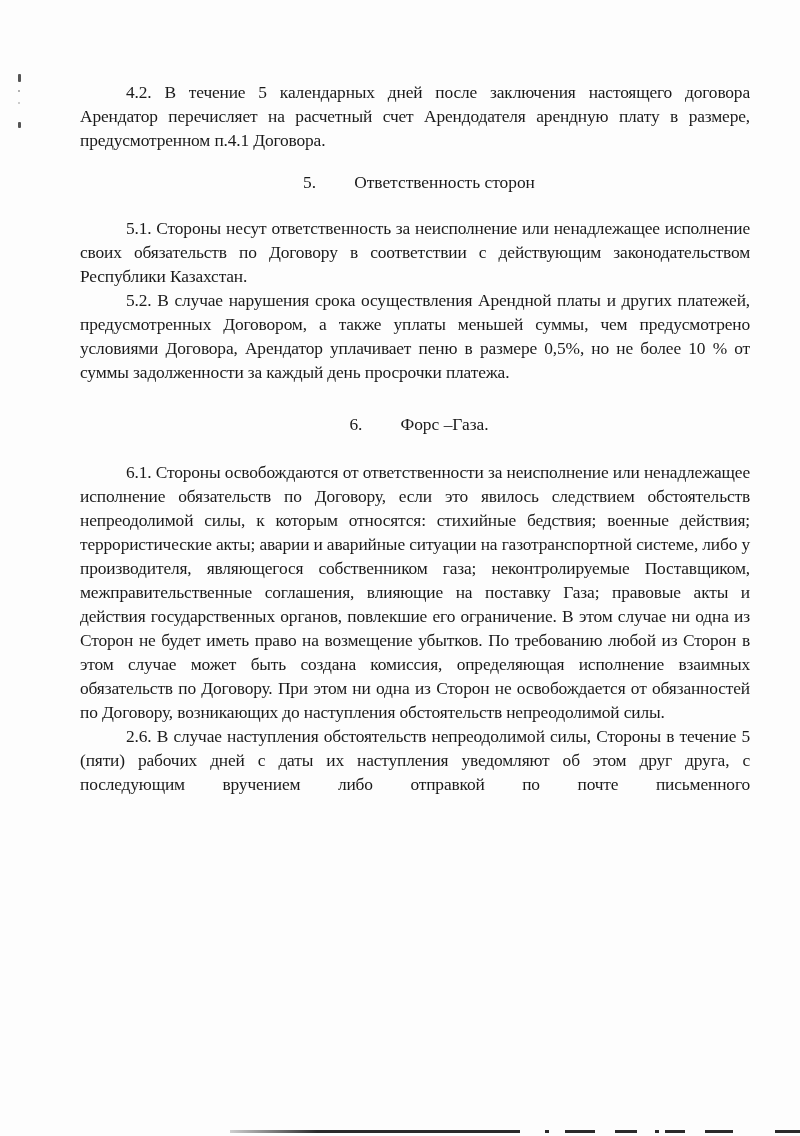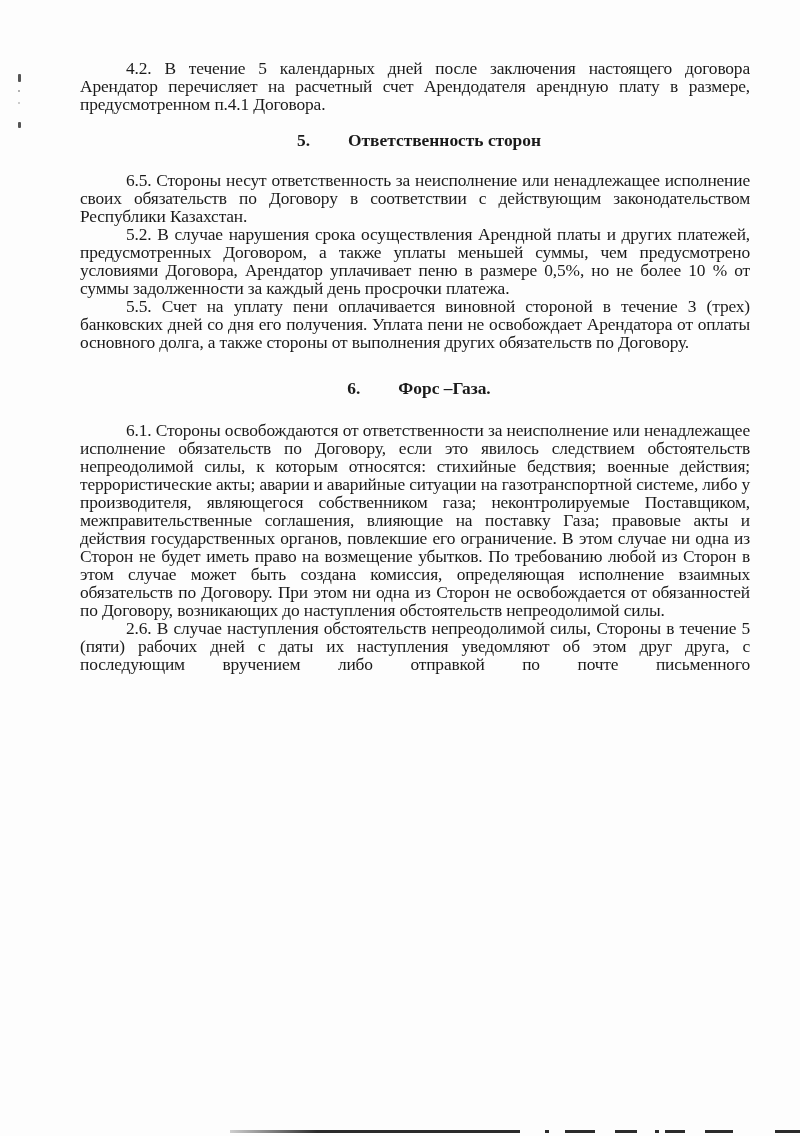--- a/index.html
+++ b/index.html
@@ -24,10 +24,10 @@
     .content {
       position: absolute;
       left: 80px;
-      top: 59px;
+      top: 80px;
       width: 670px;
       font-size: 17.4px;
-      line-height: 18px;
+      line-height: 24px;
     }
     .para {
       margin: 0;

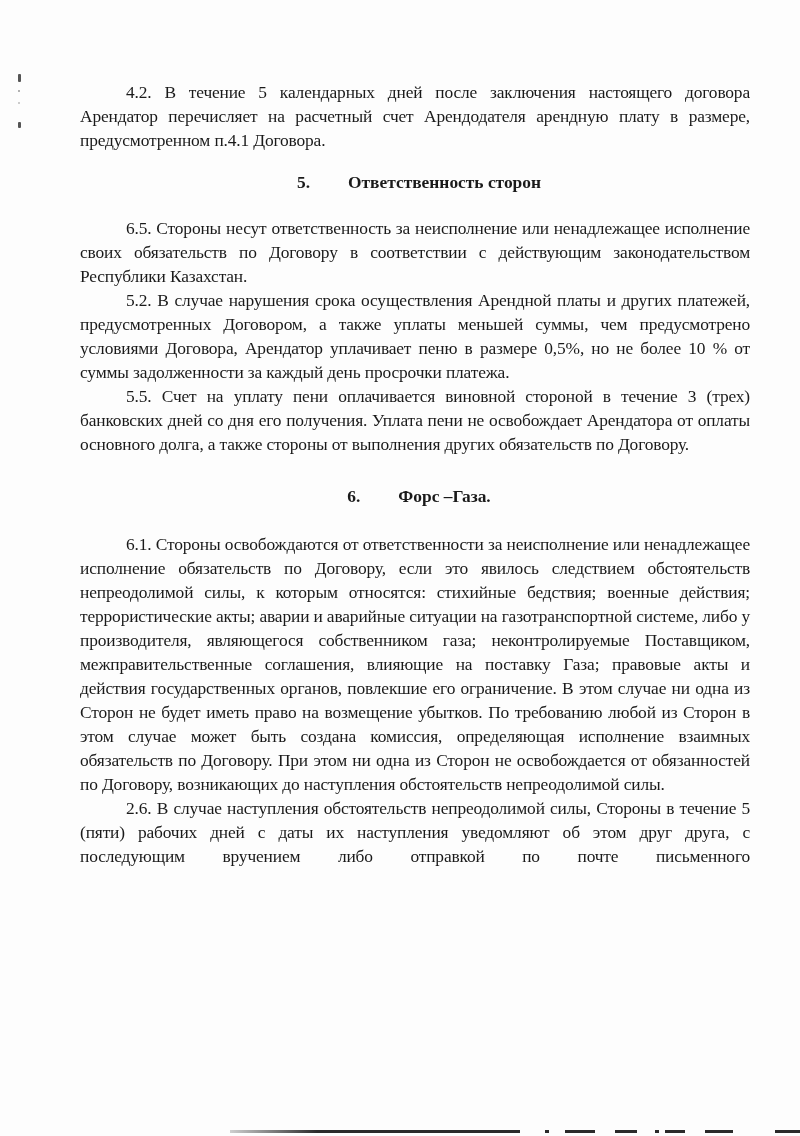--- a/index.html
+++ b/index.html
@@ -37,7 +37,7 @@
     }
     .section-heading {
       text-align: center;
-      font-weight: bold;
+      font-weight: normal;
       margin: 0;
       font-size: 17.4px;
       padding-left: 8px;

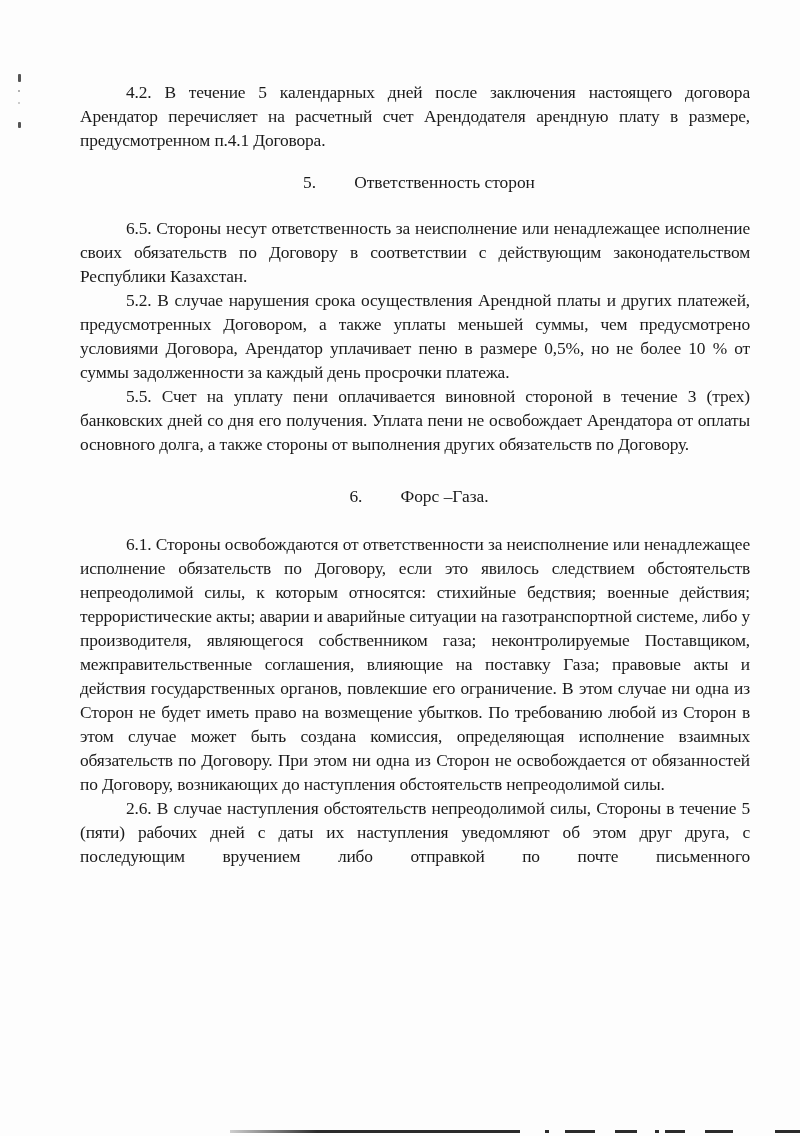--- a/index.html
+++ b/index.html
@@ -97,7 +97,7 @@
     </h2>
     <div class="gap-after-h5"></div>
 
-    <p class="para">6.5.  Стороны несут ответственность за неисполнение или ненадлежащее исполнение своих обязательств по Договору в соответствии с действующим законодательством Республики Казахстан.</p>
+    <p class="para">5.1.  Стороны несут ответственность за неисполнение или ненадлежащее исполнение своих обязательств по Договору в соответствии с действующим законодательством Республики Казахстан.</p>
     <p class="para">5.2.  В случае нарушения срока осуществления Арендной платы и других платежей, предусмотренных Договором, а также уплаты меньшей суммы, чем предусмотрено условиями Договора, Арендатор уплачивает пеню в размере 0,5%, но не более 10 % от суммы задолженности за каждый день просрочки платежа.</p>
     <p class="para">5.5.   Счет на уплату пени оплачивается виновной стороной в течение 3 (трех) банковских дней со дня его получения. Уплата пени не освобождает Арендатора от оплаты основного долга, а также стороны от выполнения других обязательств по Договору.</p>
 

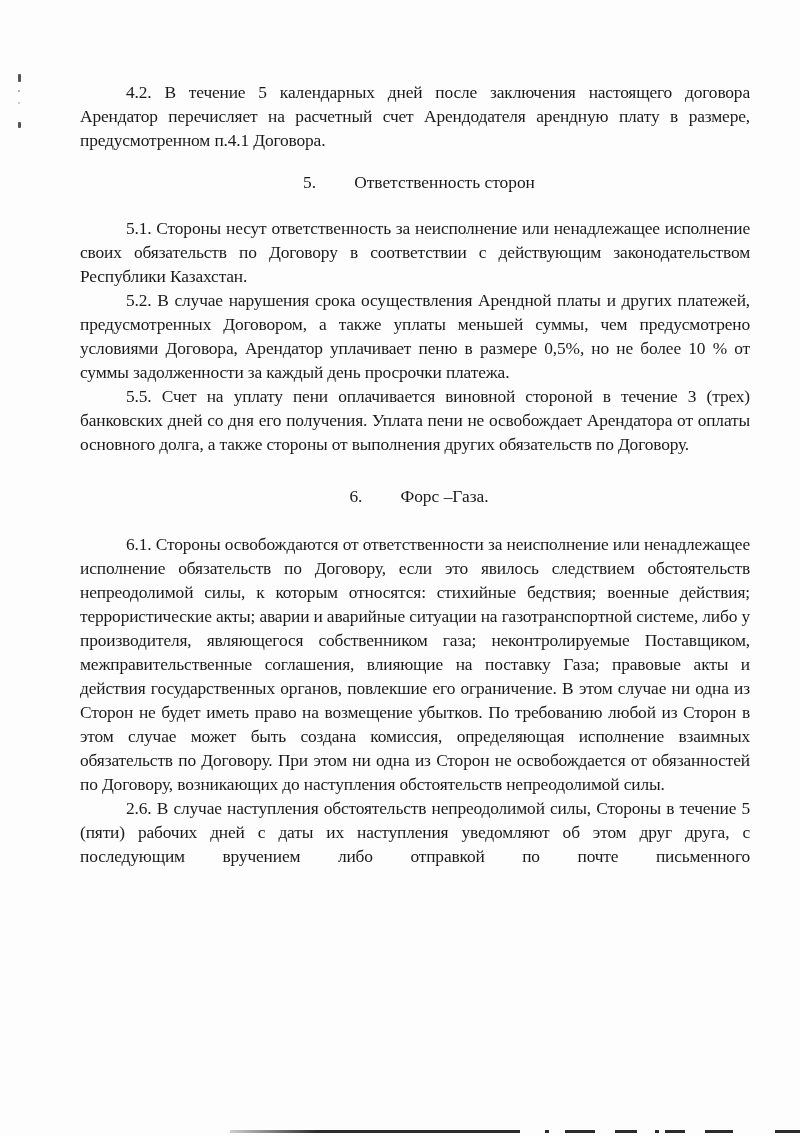--- a/index.html
+++ b/index.html
@@ -99,7 +99,6 @@
 
     <p class="para">5.1.  Стороны несут ответственность за неисполнение или ненадлежащее исполнение своих обязательств по Договору в соответствии с действующим законодательством Республики Казахстан.</p>
     <p class="para">5.2.  В случае нарушения срока осуществления Арендной платы и других платежей, предусмотренных Договором, а также уплаты меньшей суммы, чем предусмотрено условиями Договора, Арендатор уплачивает пеню в размере 0,5%, но не более 10 % от суммы задолженности за каждый день просрочки платежа.</p>
-    <p class="para">5.5.   Счет на уплату пени оплачивается виновной стороной в течение 3 (трех) банковских дней со дня его получения. Уплата пени не освобождает Арендатора от оплаты основного долга, а также стороны от выполнения других обязательств по Договору.</p>
 
     <div class="gap-before-h6"></div>
     <h2 class="section-heading">

